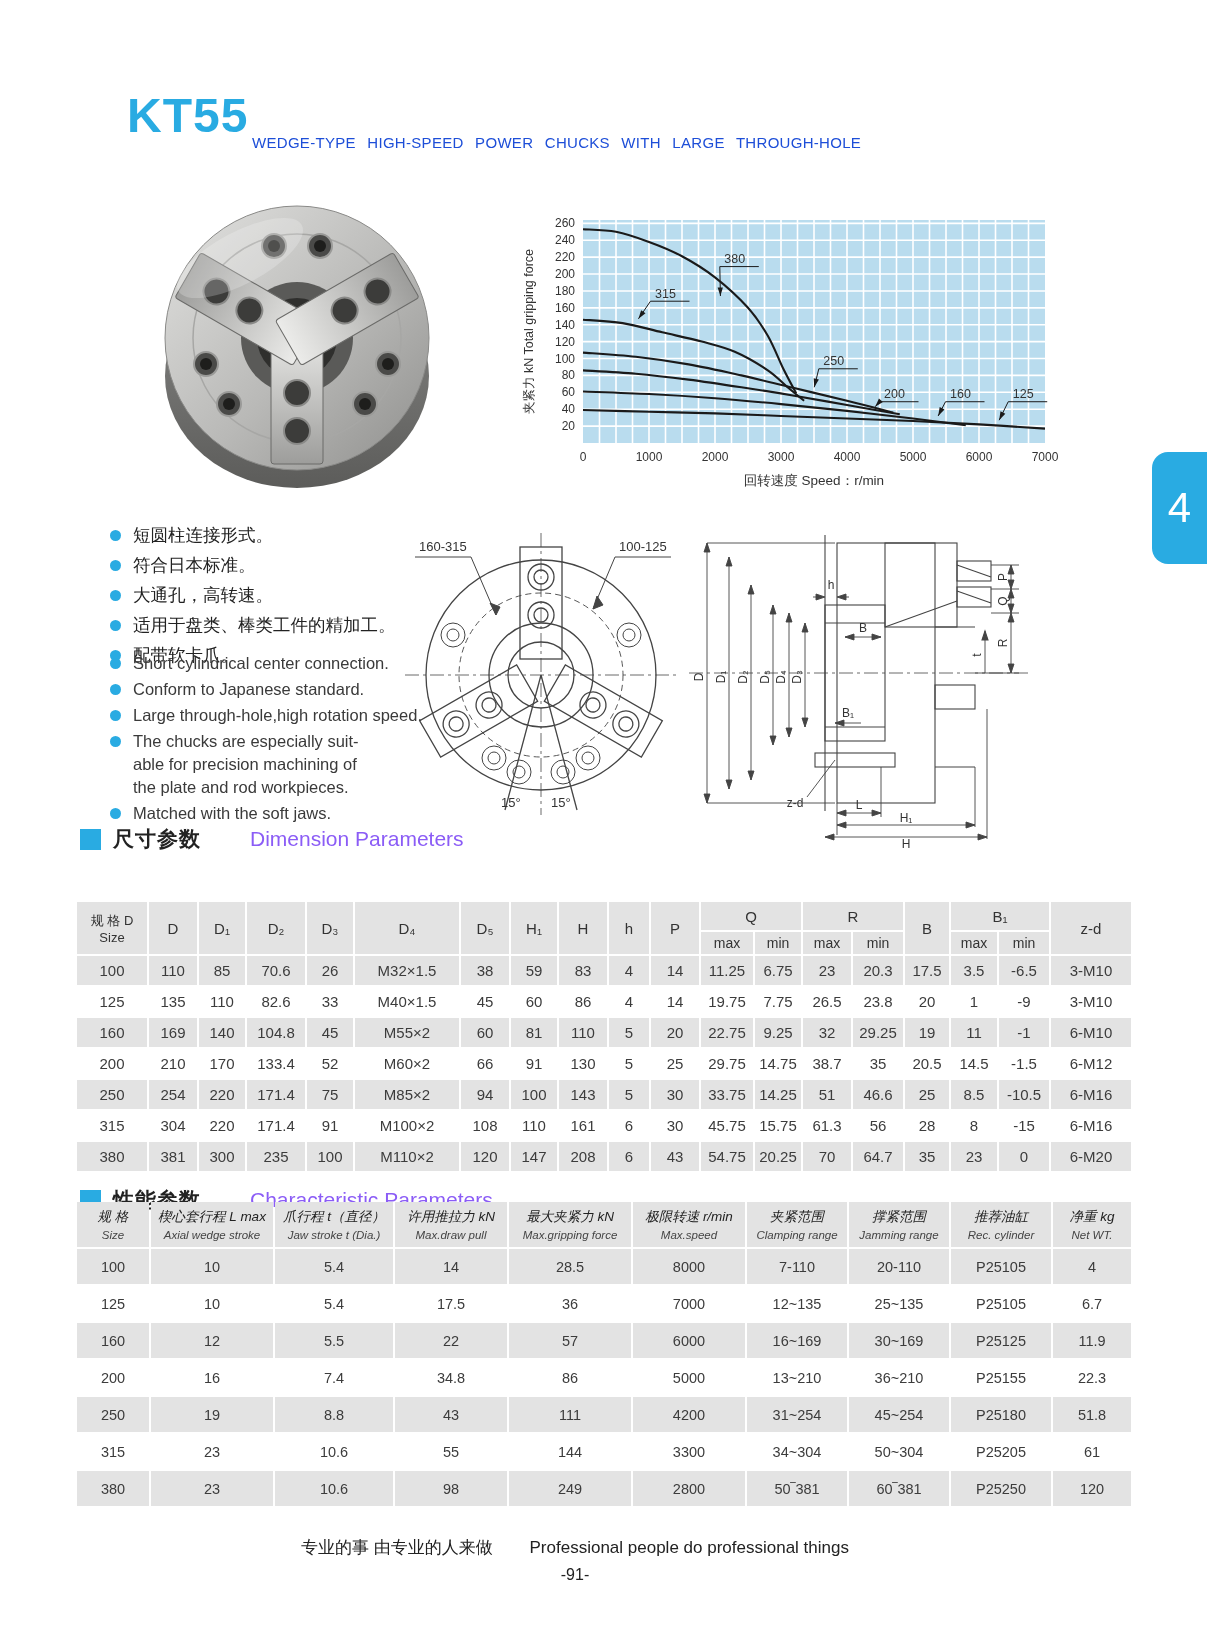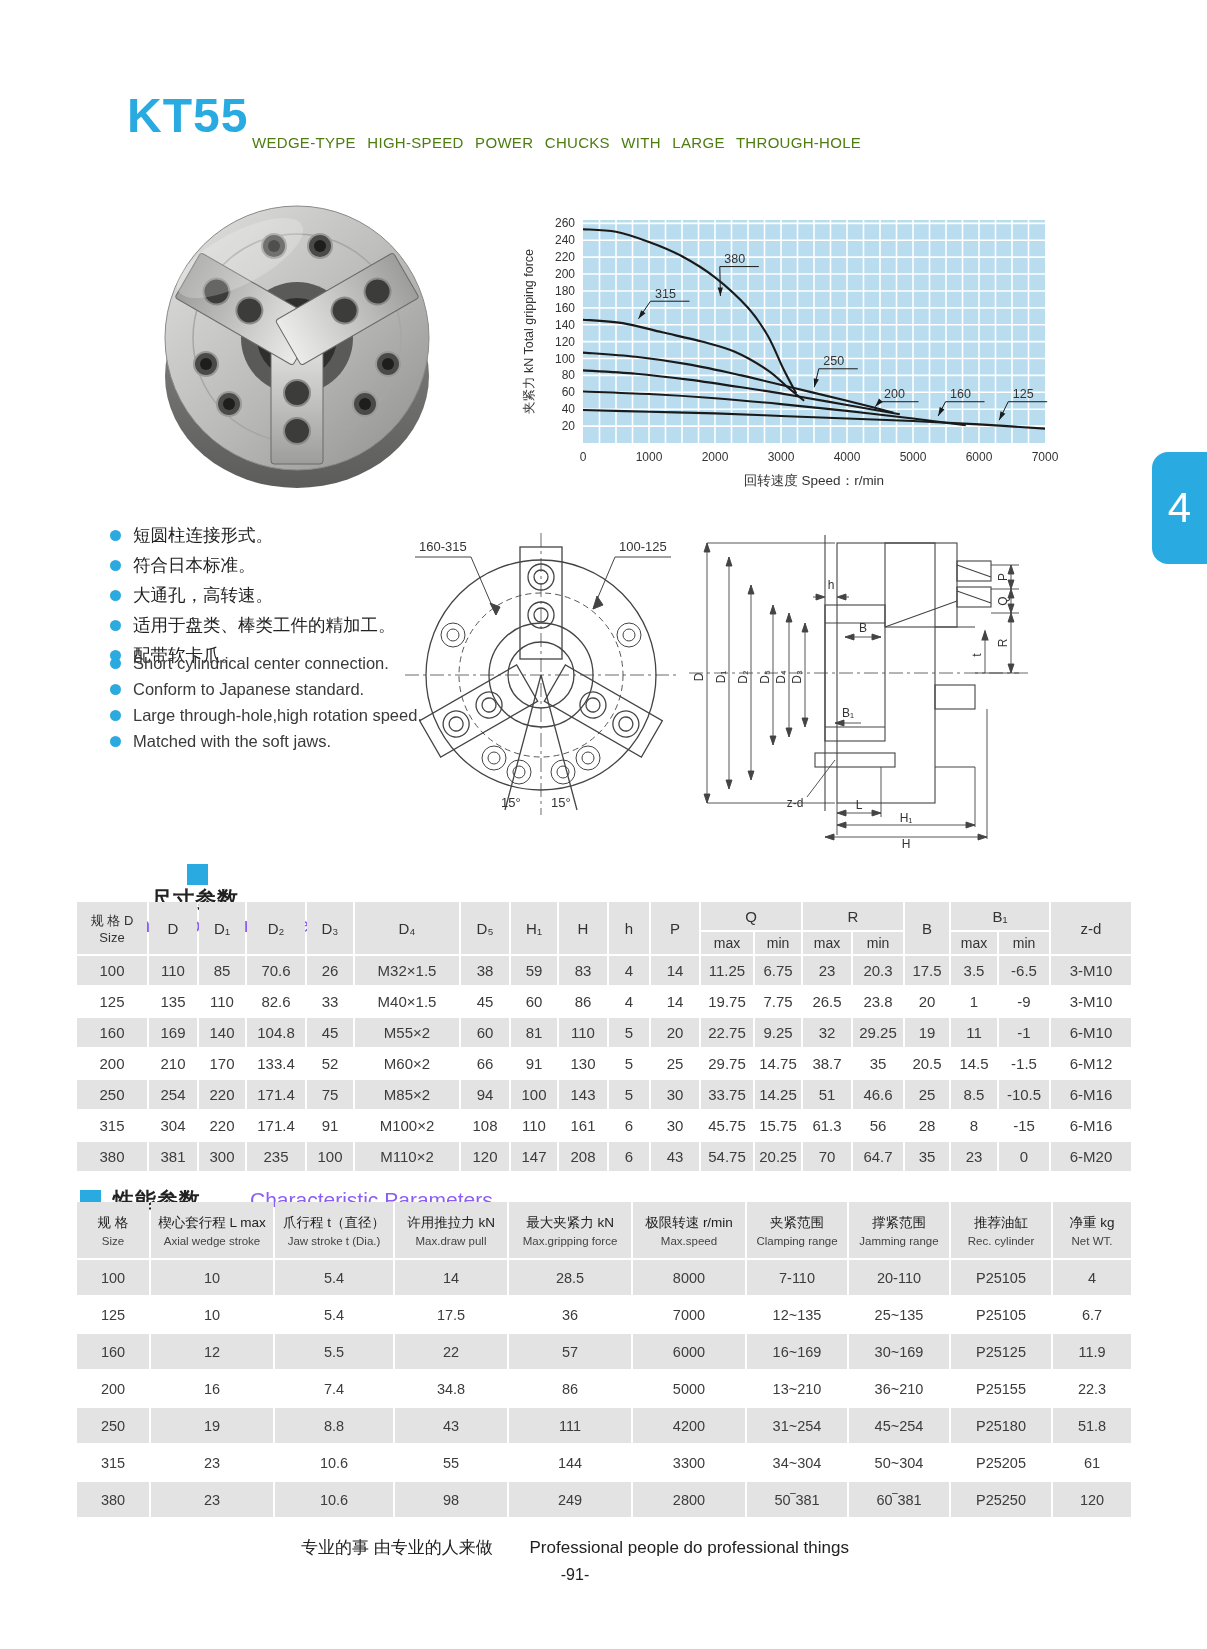--- a/index.html
+++ b/index.html
@@ -8,7 +8,7 @@
   
   .model{position:absolute;left:127px;top:88px;font-size:48px;font-weight:bold;color:#29abe2;letter-spacing:1px;}
   .title-cn{position:absolute;left:252px;top:94px;font-size:31px;font-weight:bold;color:#29abe2;letter-spacing:2px;}
-  .title-en{position:absolute;left:252px;top:134px;font-size:15px;color:#4d7c0f;word-spacing:7px;letter-spacing:.3px;}
+  .title-en{position:absolute;left:252px;top:134px;font-size:15px;color:#1d4ed8;word-spacing:7px;letter-spacing:.3px;}
   
   .tab4{position:absolute;left:1152px;top:452px;width:55px;height:112px;background:#29abe2;
         border-radius:16px 0 0 16px;display:flex;align-items:center;justify-content:center;

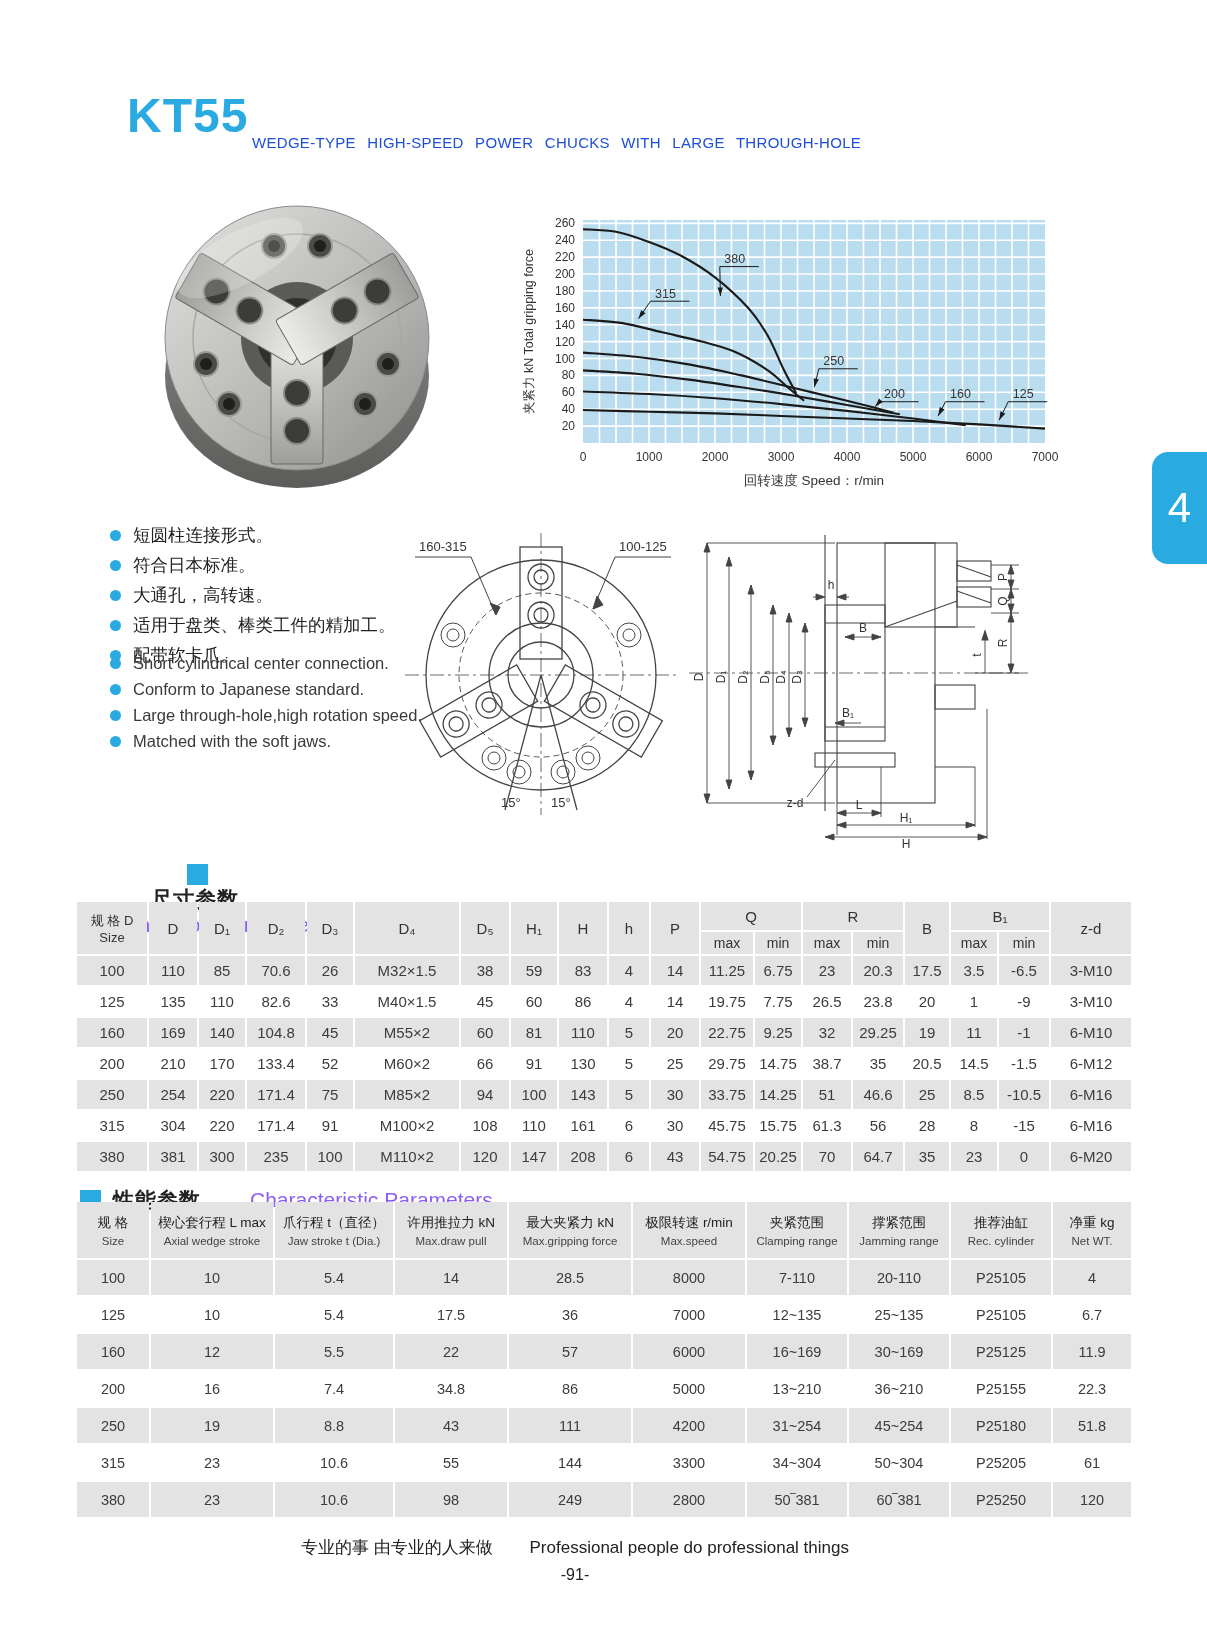--- a/index.html
+++ b/index.html
@@ -269,6 +269,12 @@
       </li>
       <li>
         <span class="dot"></span>
+        <span class="ftxt">The chucks are especially suit-
+able for precision machining of
+the plate and rod workpieces.</span>
+      </li>
+      <li>
+        <span class="dot"></span>
         <span class="ftxt">Matched with the soft jaws.</span>
       </li>
     </ul>

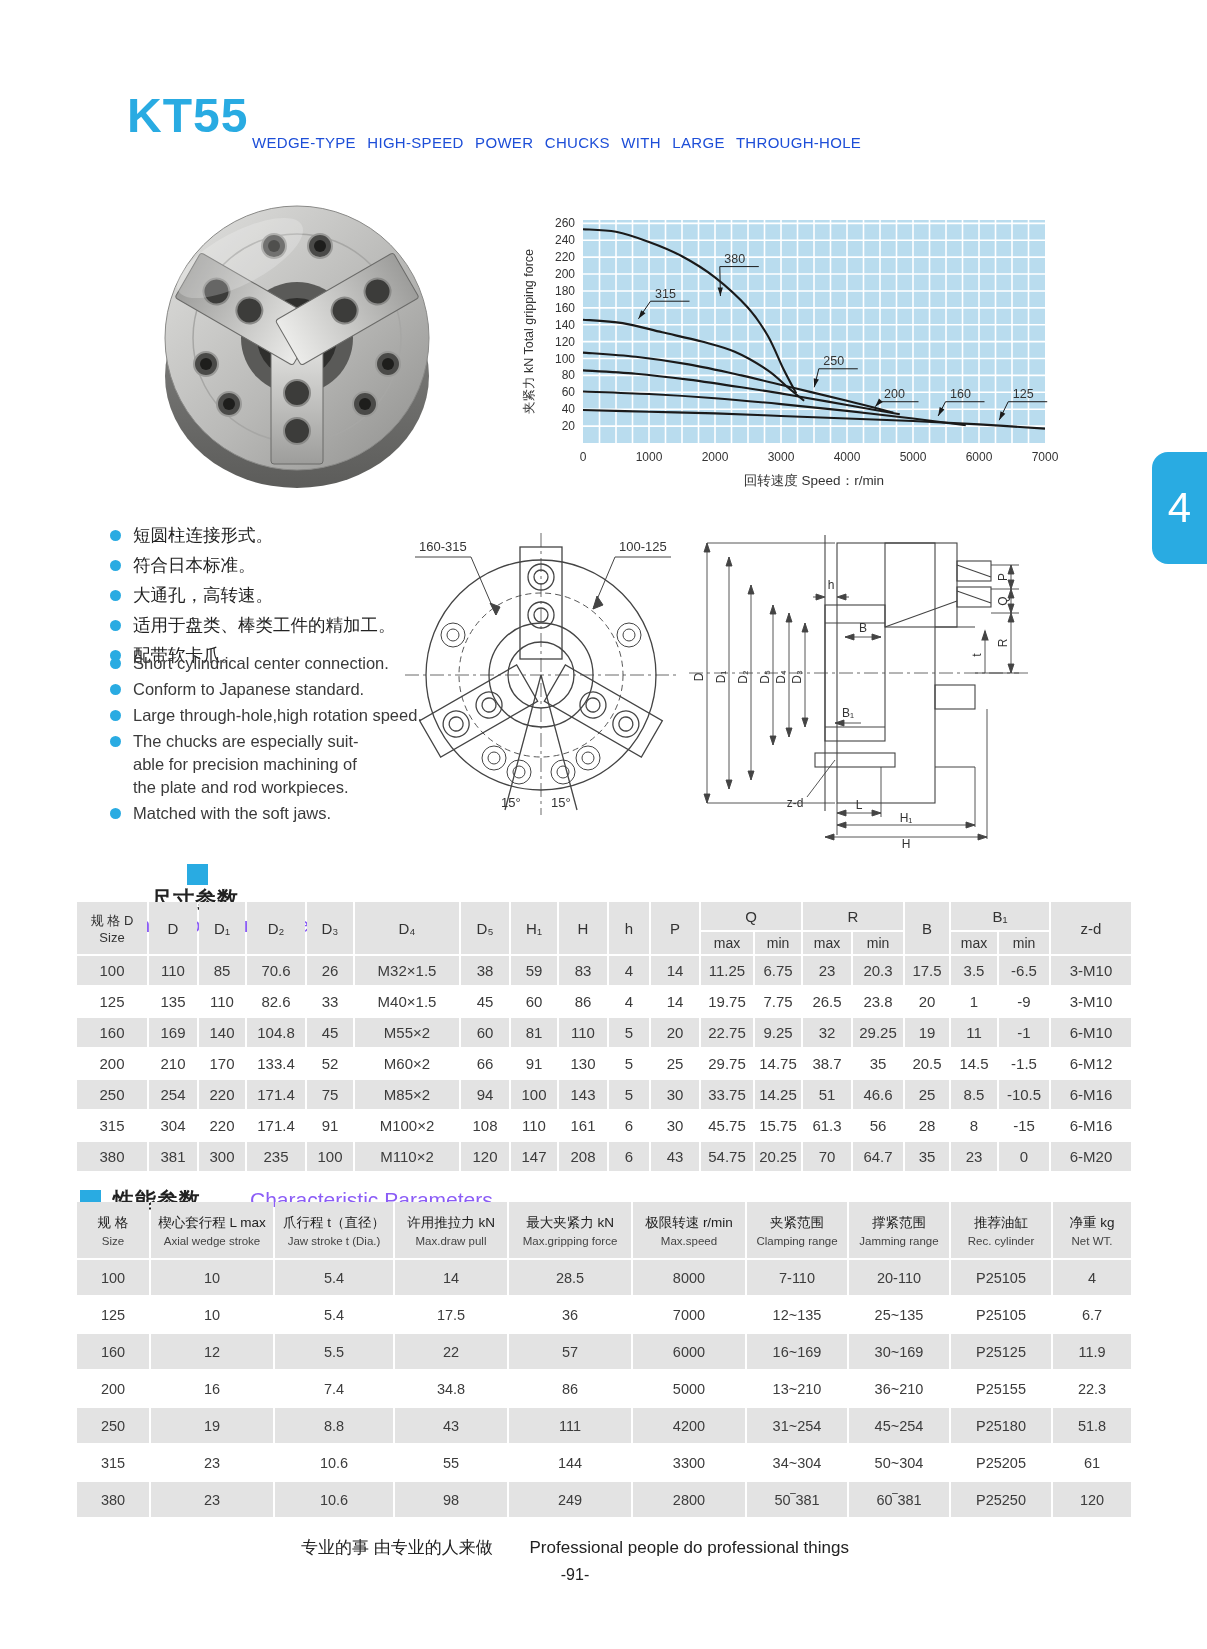--- a/index.html
+++ b/index.html
@@ -445,7 +445,7 @@
     </g>
   </svg>
 
-  <div class="sect" style="top:864px;flex-direction:column;">
+  <div class="sect" style="top:825px;">
     <span class="sq"></span>
     <span class="cn">尺寸参数</span>
     <span class="en">Dimension Parameters</span>

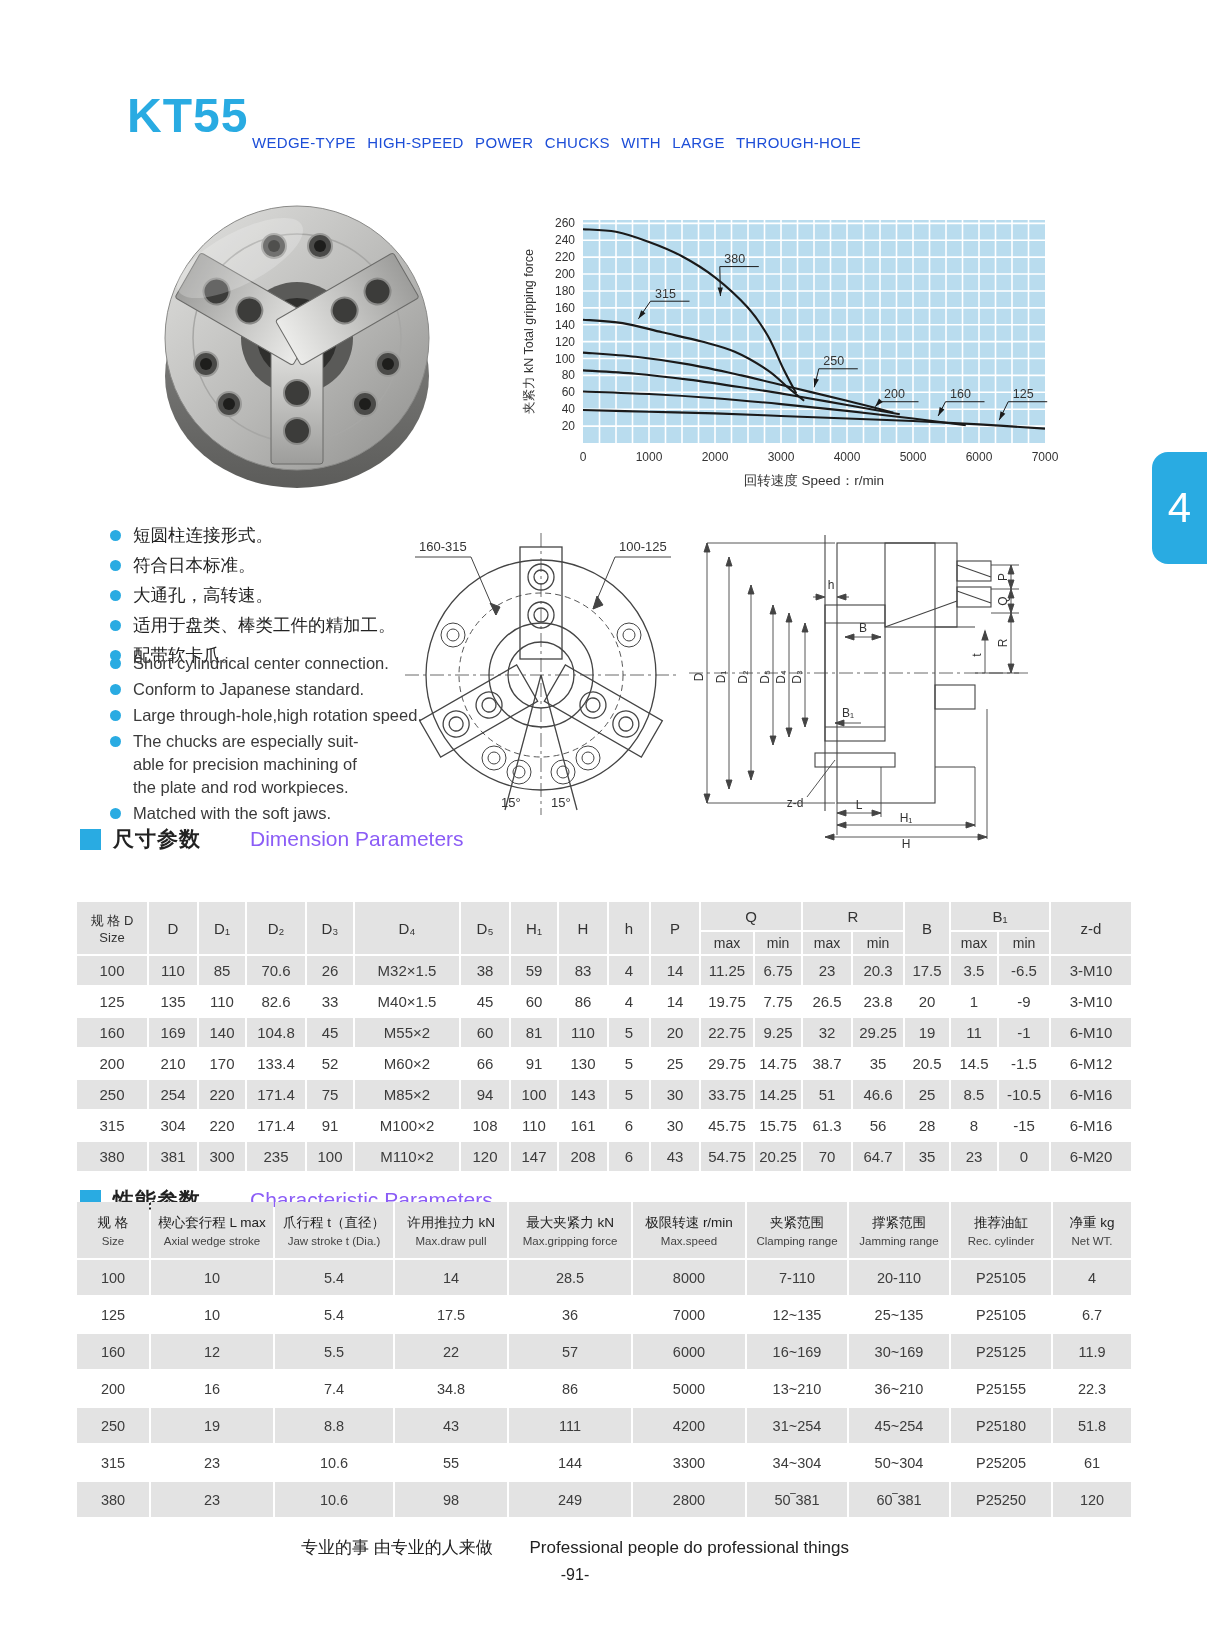--- a/index.html
+++ b/index.html
@@ -44,7 +44,7 @@
   tr.odd td{background:#e3e3e3;}
   tr.even td{background:#ffffff;}
   .char-table{top:1200px;}
-  .char-table th{height:56px;}
+  .char-table th{height:45px;font-style:italic;}
   .char-table th .cn{font-size:13.5px;color:#222;}
   .char-table th .en{font-size:11.5px;color:#444;margin-top:3px;}
   .char-table td{font-size:14.5px;color:#3c3c3c;height:35px;}

